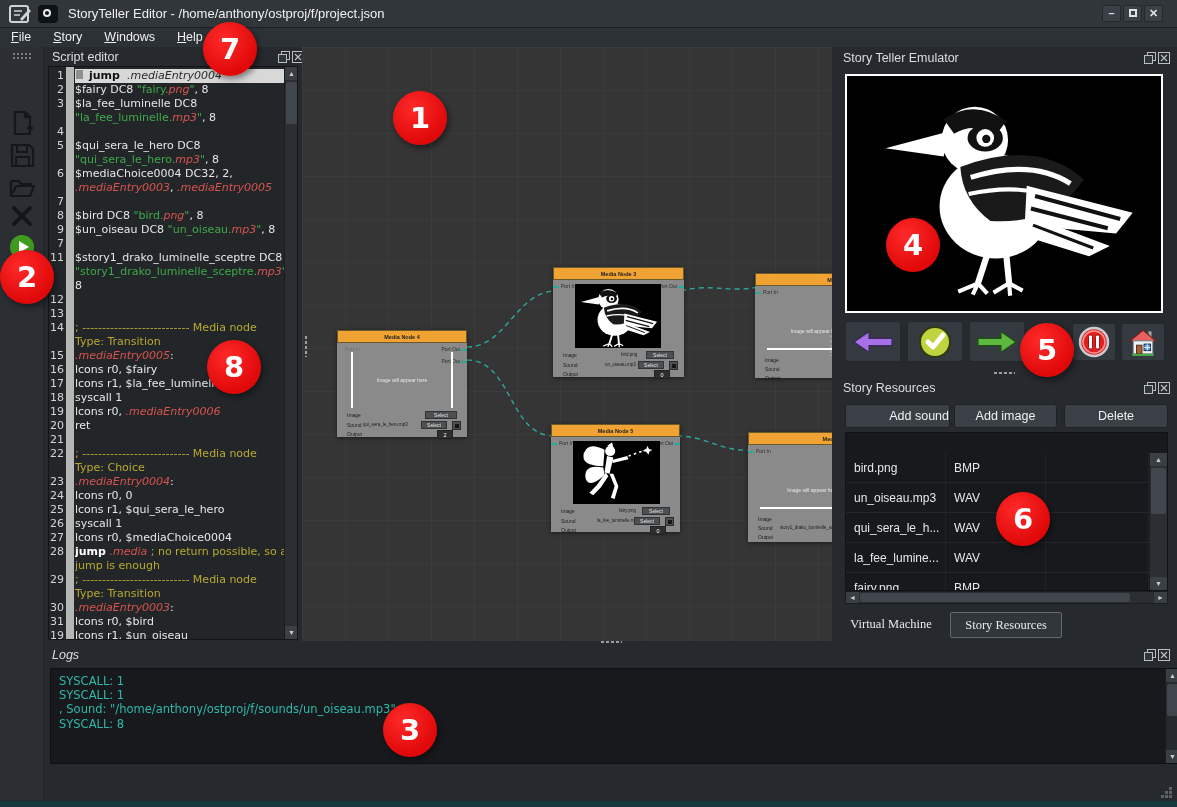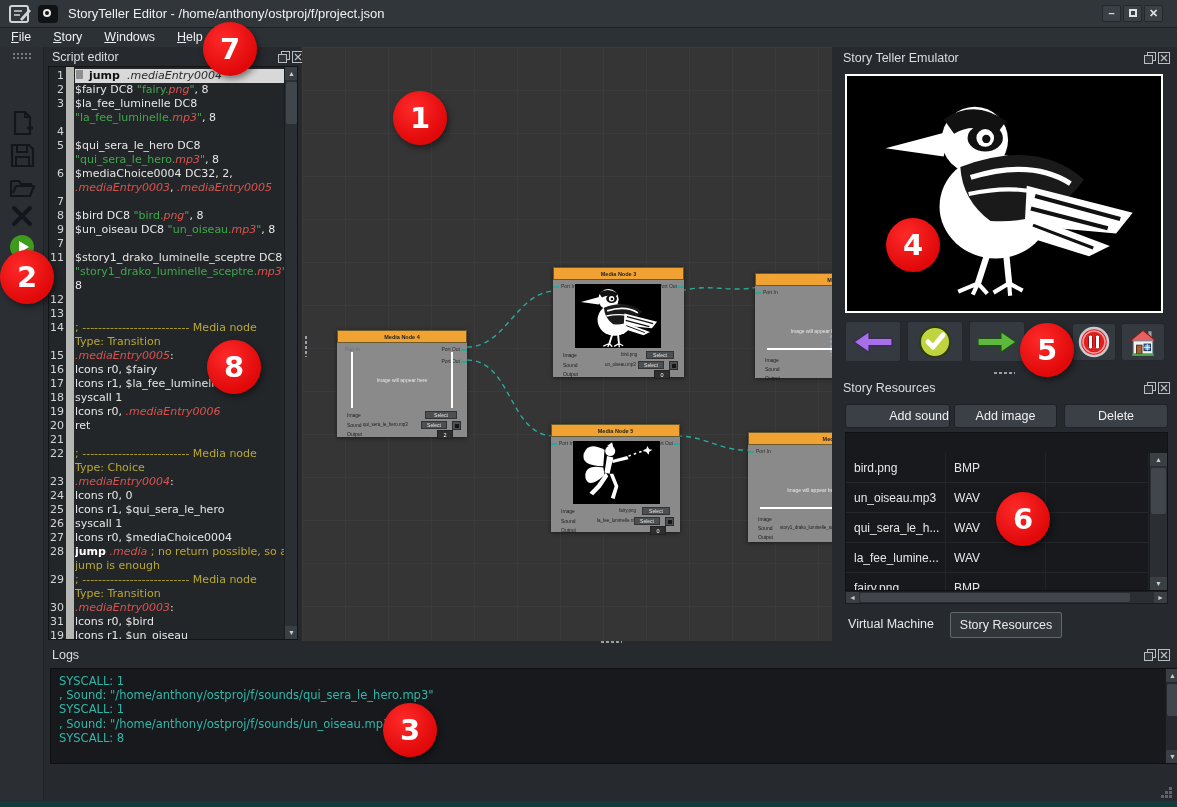--- a/index.html
+++ b/index.html
@@ -109,7 +109,7 @@
   .rt-vscroll { position:absolute; right:0; top:20px; width:18px; bottom:0; background:#2b2f33; border-left:1px solid #1a1d20; }
   .rt-hscroll { position:absolute; left:845px; top:591px; width:323px; height:13px; background:#2b2f33; border:1px solid #1a1d20; }
 
-  .tab { position:absolute; top:612px; height:26px; font-size:12.5px; text-align:center; line-height:24px; color:#e8e9ea; }
+  .tab { position:absolute; top:612px; height:26px; font-size:12.5px; text-align:center; line-height:24px; color:#e8e9ea;font-family:Liberation Serif, serif; }
   .tab.active { background:#31363b; border:1px solid #64696e; border-radius:2px; }
 
   

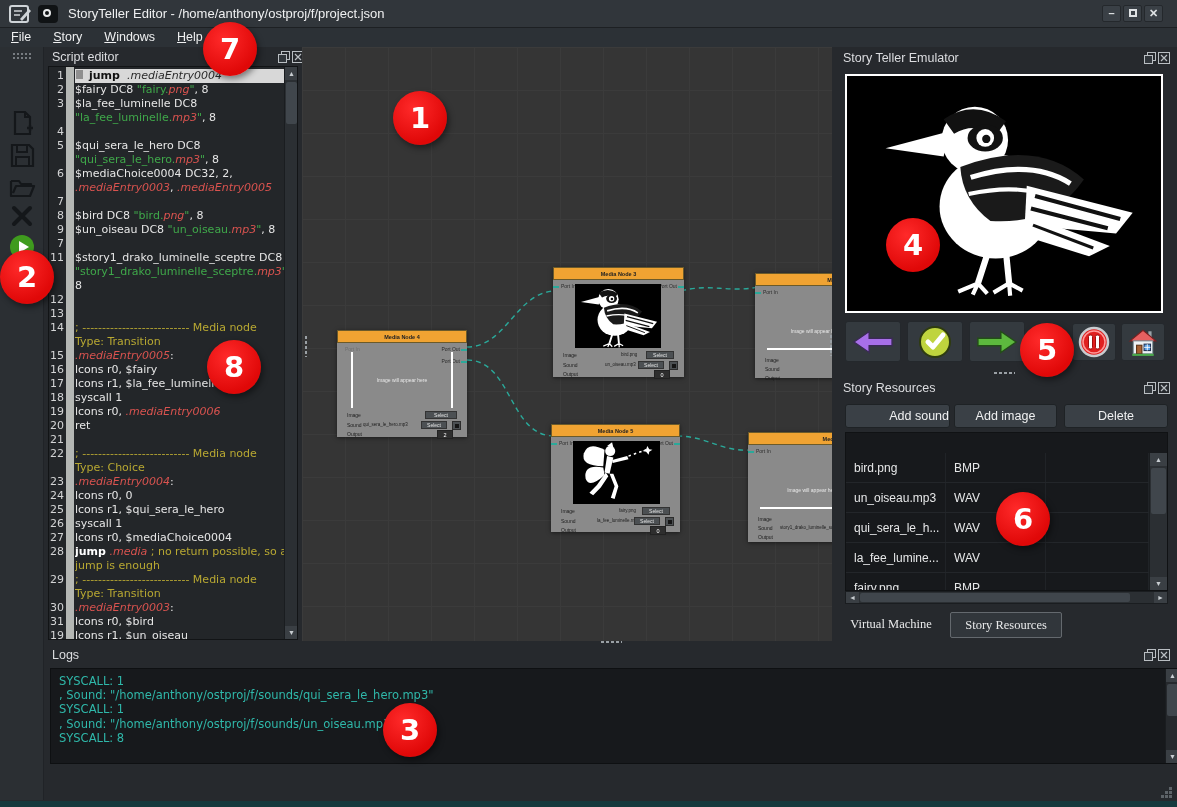--- a/index.html
+++ b/index.html
@@ -530,7 +530,7 @@
   <div class="tab" style="left:835px; width:112px;">Virtual Machine</div>
   <div class="tab active" style="left:950px; width:112px;">Story Resources</div>
 
-  <div class="phdr" style="left:52px; top:648px;">Logs</div>
+  <div class="phdr" style="left:52px; top:648px;font-style:italic;">Logs</div>
   <div class="hicons" style="left:1142px; top:649px;">
     <svg>
         <use href="#sym-float"></use>

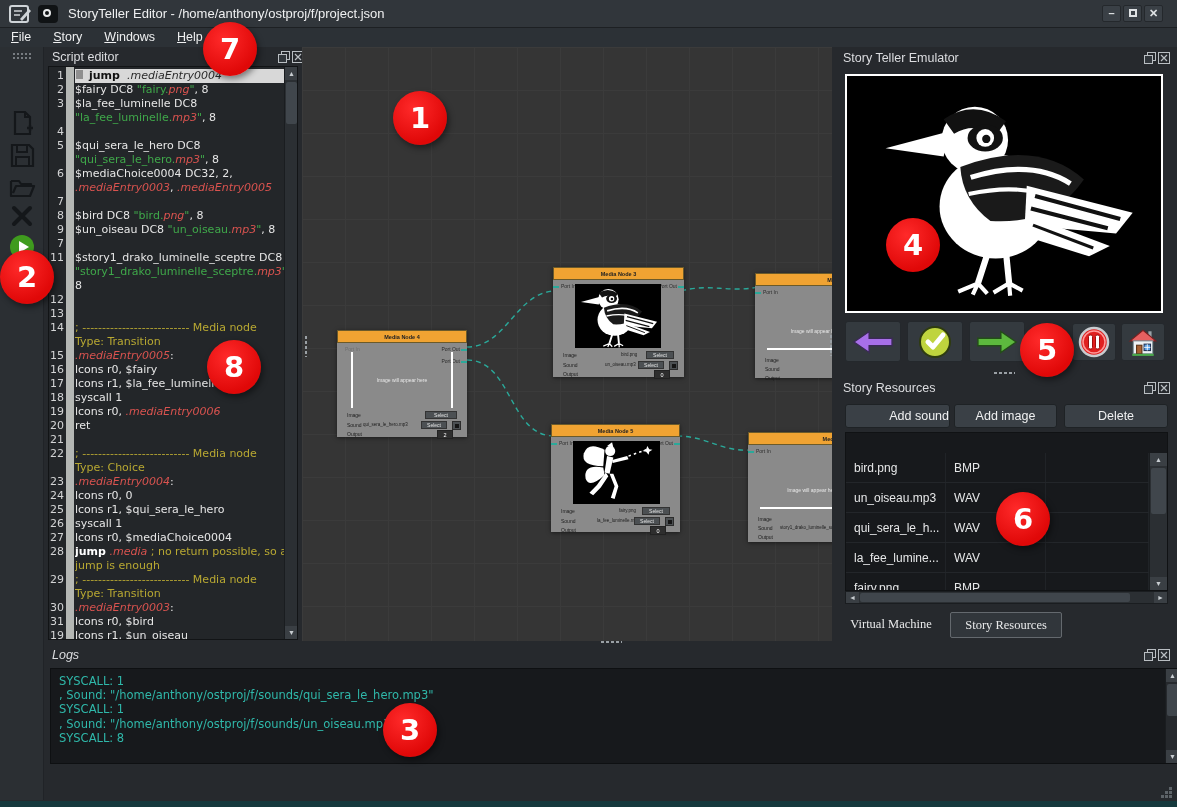--- a/index.html
+++ b/index.html
@@ -539,7 +539,7 @@
       </svg>
   </div>
   <div class="logbox">
-    <div class="loglines" id="loglines"><div>SYSCALL: 1</div><div>, Sound: "/home/anthony/ostproj/f/sounds/qui_sera_le_hero.mp3"</div><div>SYSCALL: 1</div><div>, Sound: "/home/anthony/ostproj/f/sounds/un_oiseau.mp3"</div><div>SYSCALL: 8</div></div>
+    <div class="loglines" id="loglines"><div>SYSCALL: 1</div><div>SYSCALL: 1</div><div>, Sound: "/home/anthony/ostproj/f/sounds/un_oiseau.mp3"</div><div>SYSCALL: 8</div></div>
     <div class="log-scroll">
       <span class="sb-btn" style="top:0; width:13px;">▲</span>
       <span class="sb-thumb" style="top:15px; height:32px;"></span>

